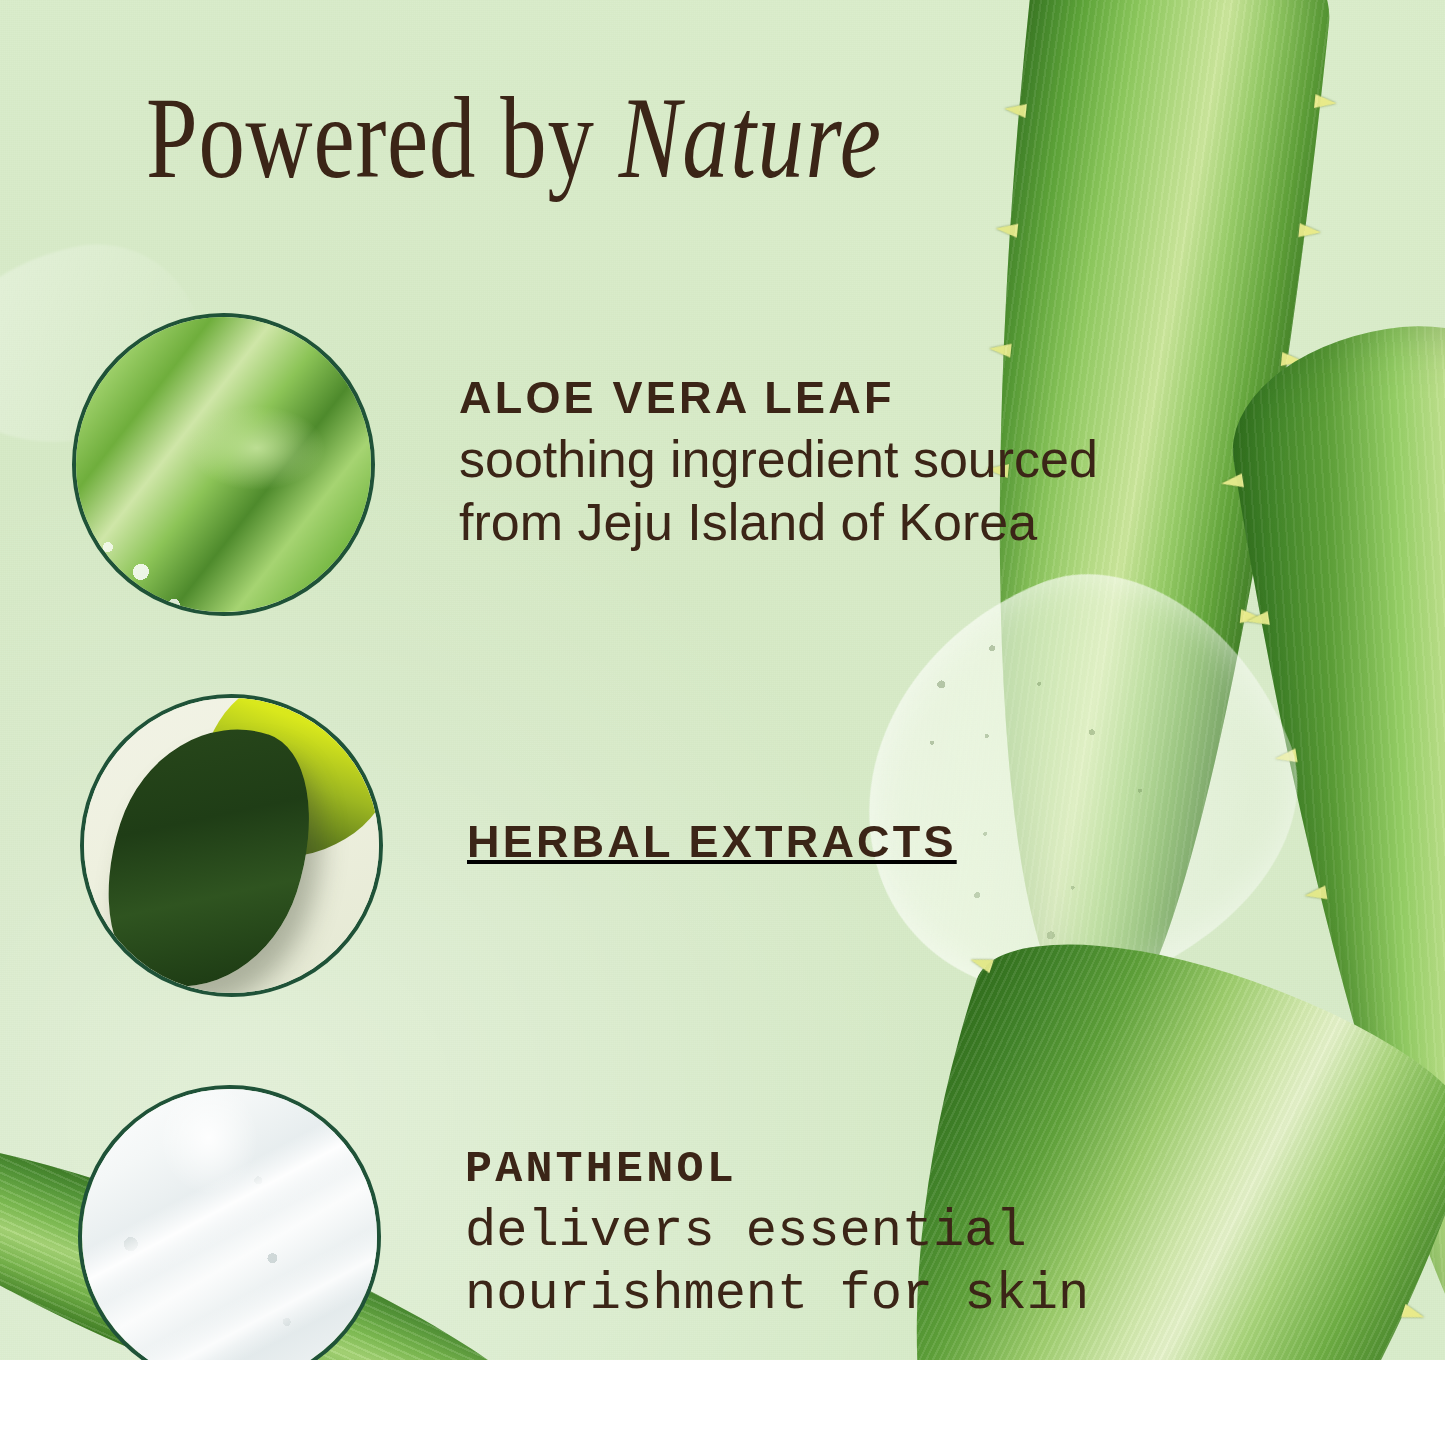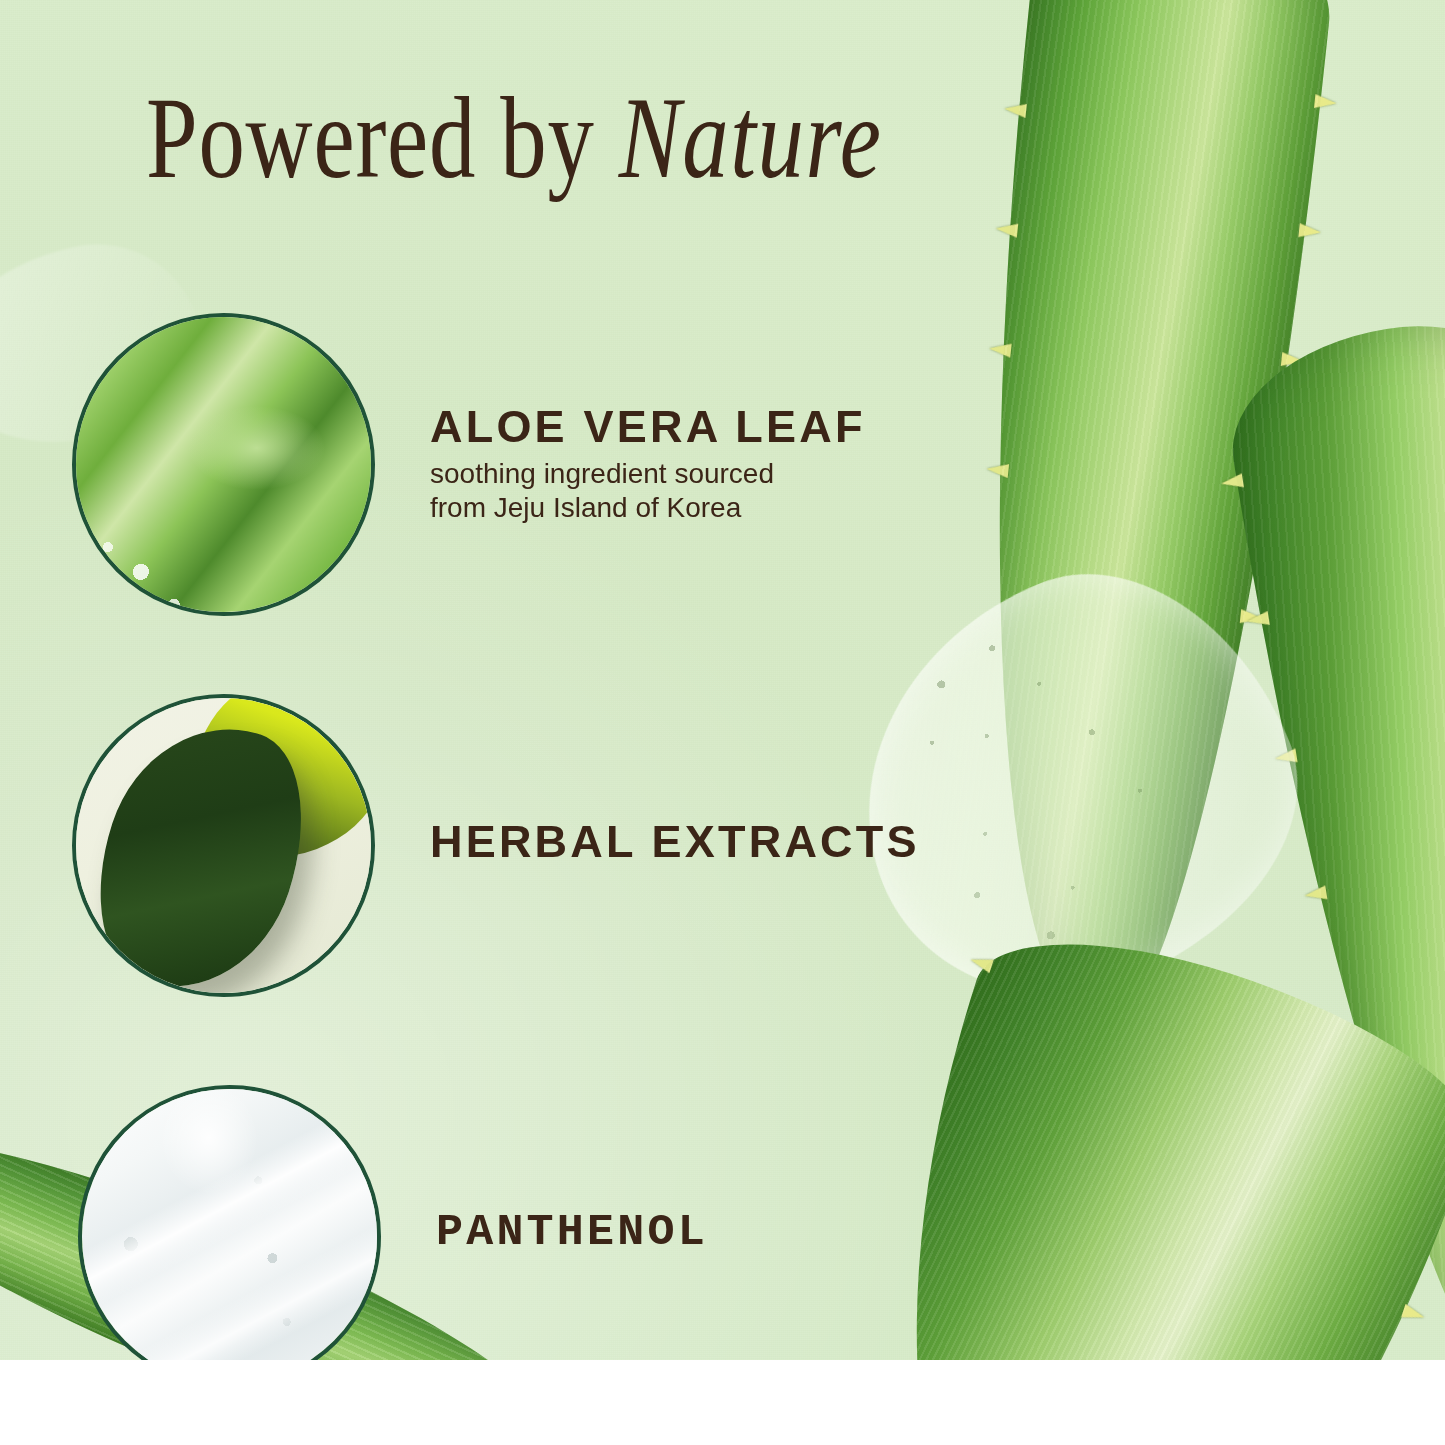--- a/index.html
+++ b/index.html
@@ -209,6 +209,7 @@
     position: absolute;
     display: flex;
     align-items: center;
+    gap: 29px;
   }
   .row-1 { left: 72px;  top: 313px; }
   .row-2 { left: 72px;  top: 694px; }

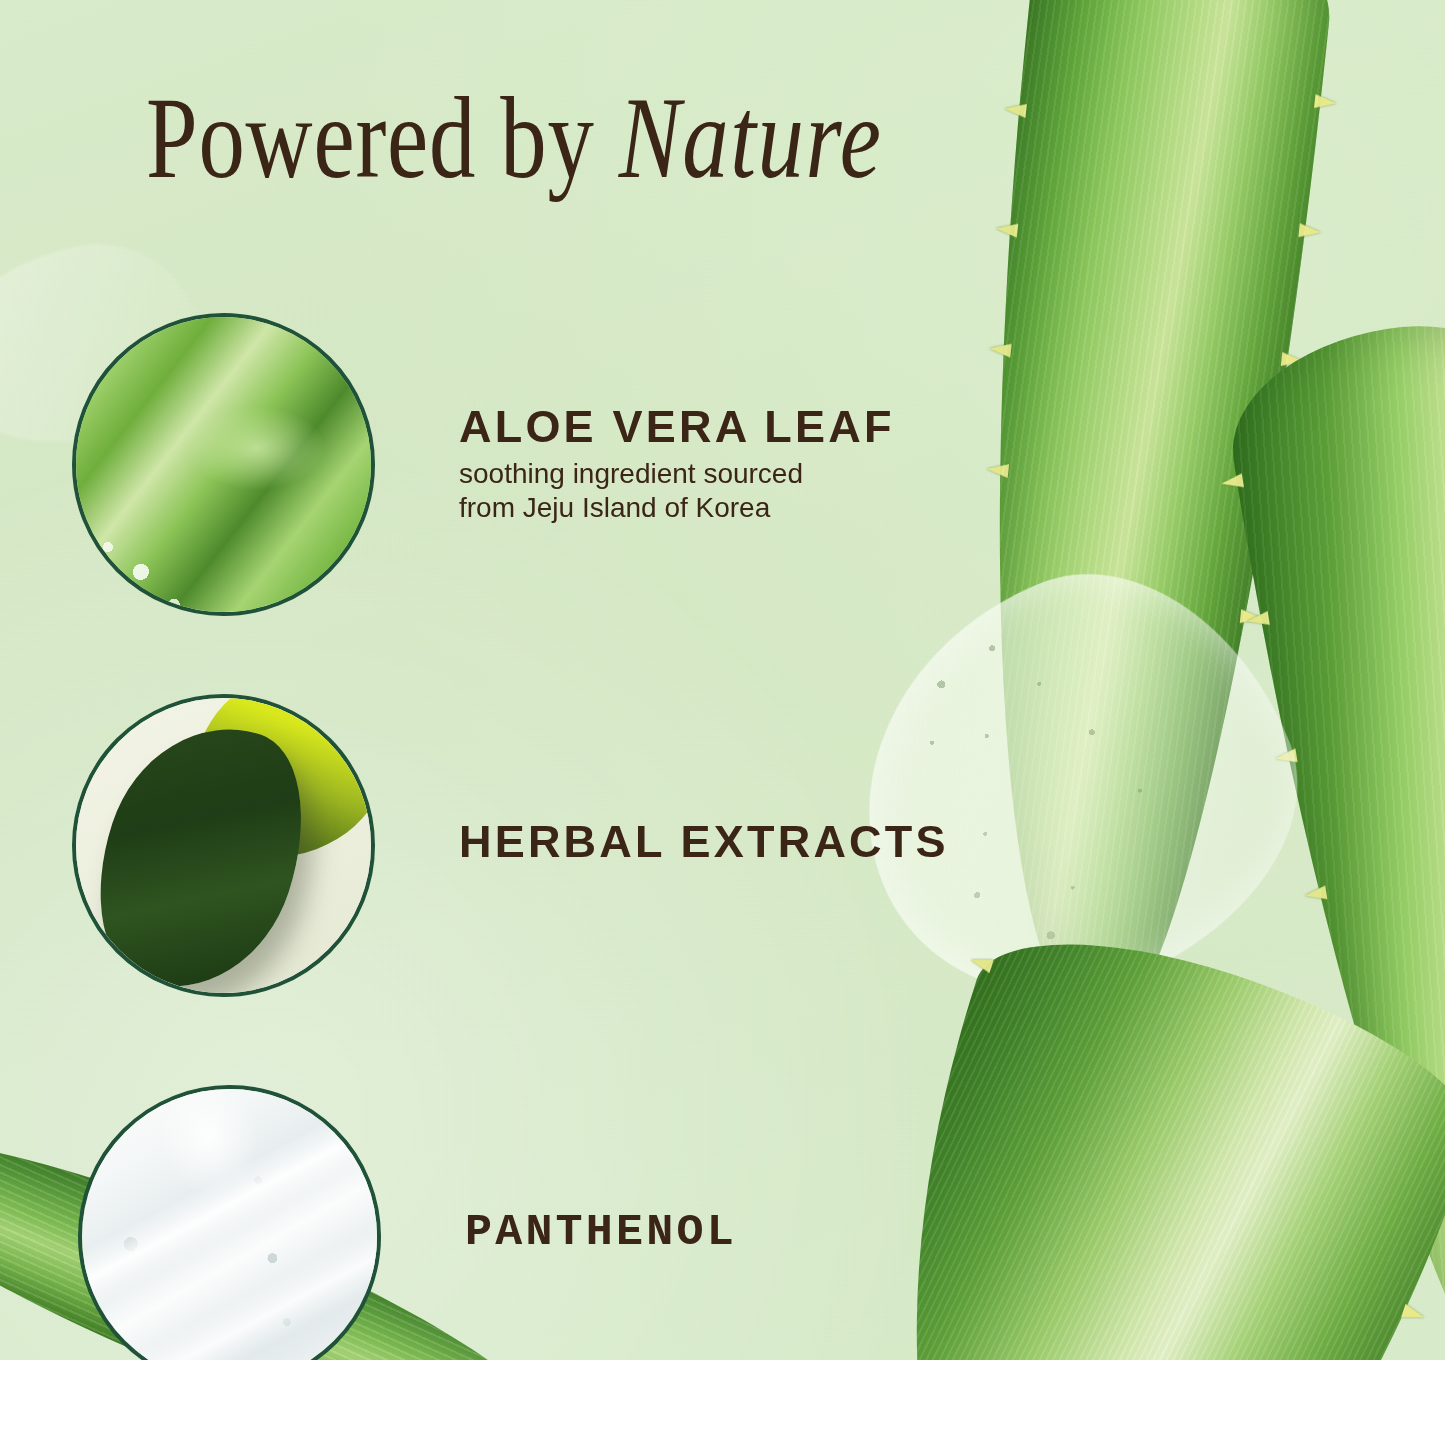--- a/index.html
+++ b/index.html
@@ -302,7 +302,7 @@
     white-space: nowrap;
   }
   .ing-desc {
-    font-size: 28px;
+    font-size: 52px;
     font-weight: 400;
     line-height: 1.22;
     white-space: pre-line;

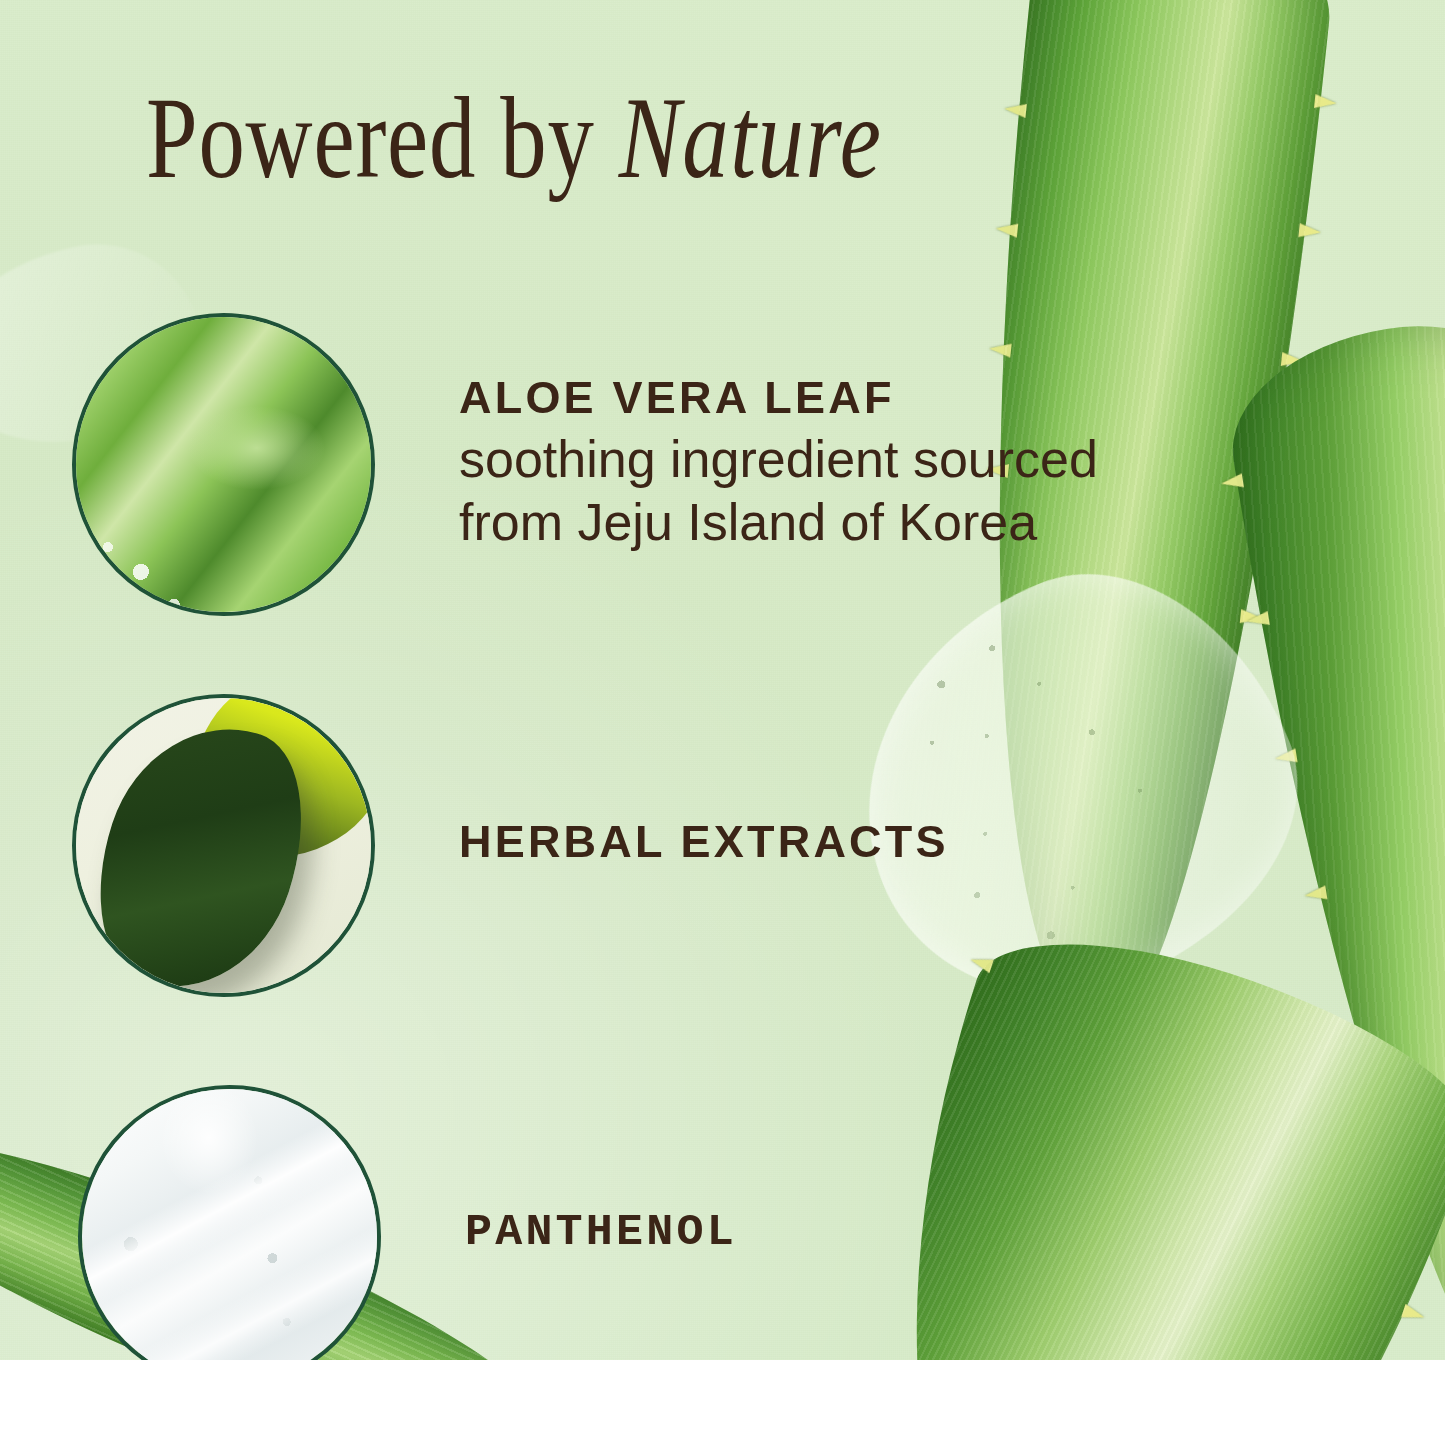--- a/index.html
+++ b/index.html
@@ -212,7 +212,7 @@
     gap: 29px;
   }
   .row-1 { left: 72px;  top: 313px; }
-  .row-2 { left: 72px;  top: 694px; }
+  .row-2 { left: 80px;  top: 694px; text-decoration: underline; }
   .row-3 { left: 78px;  top: 1085px; font-family: Liberation Mono, monospace; }
 
   .thumb {

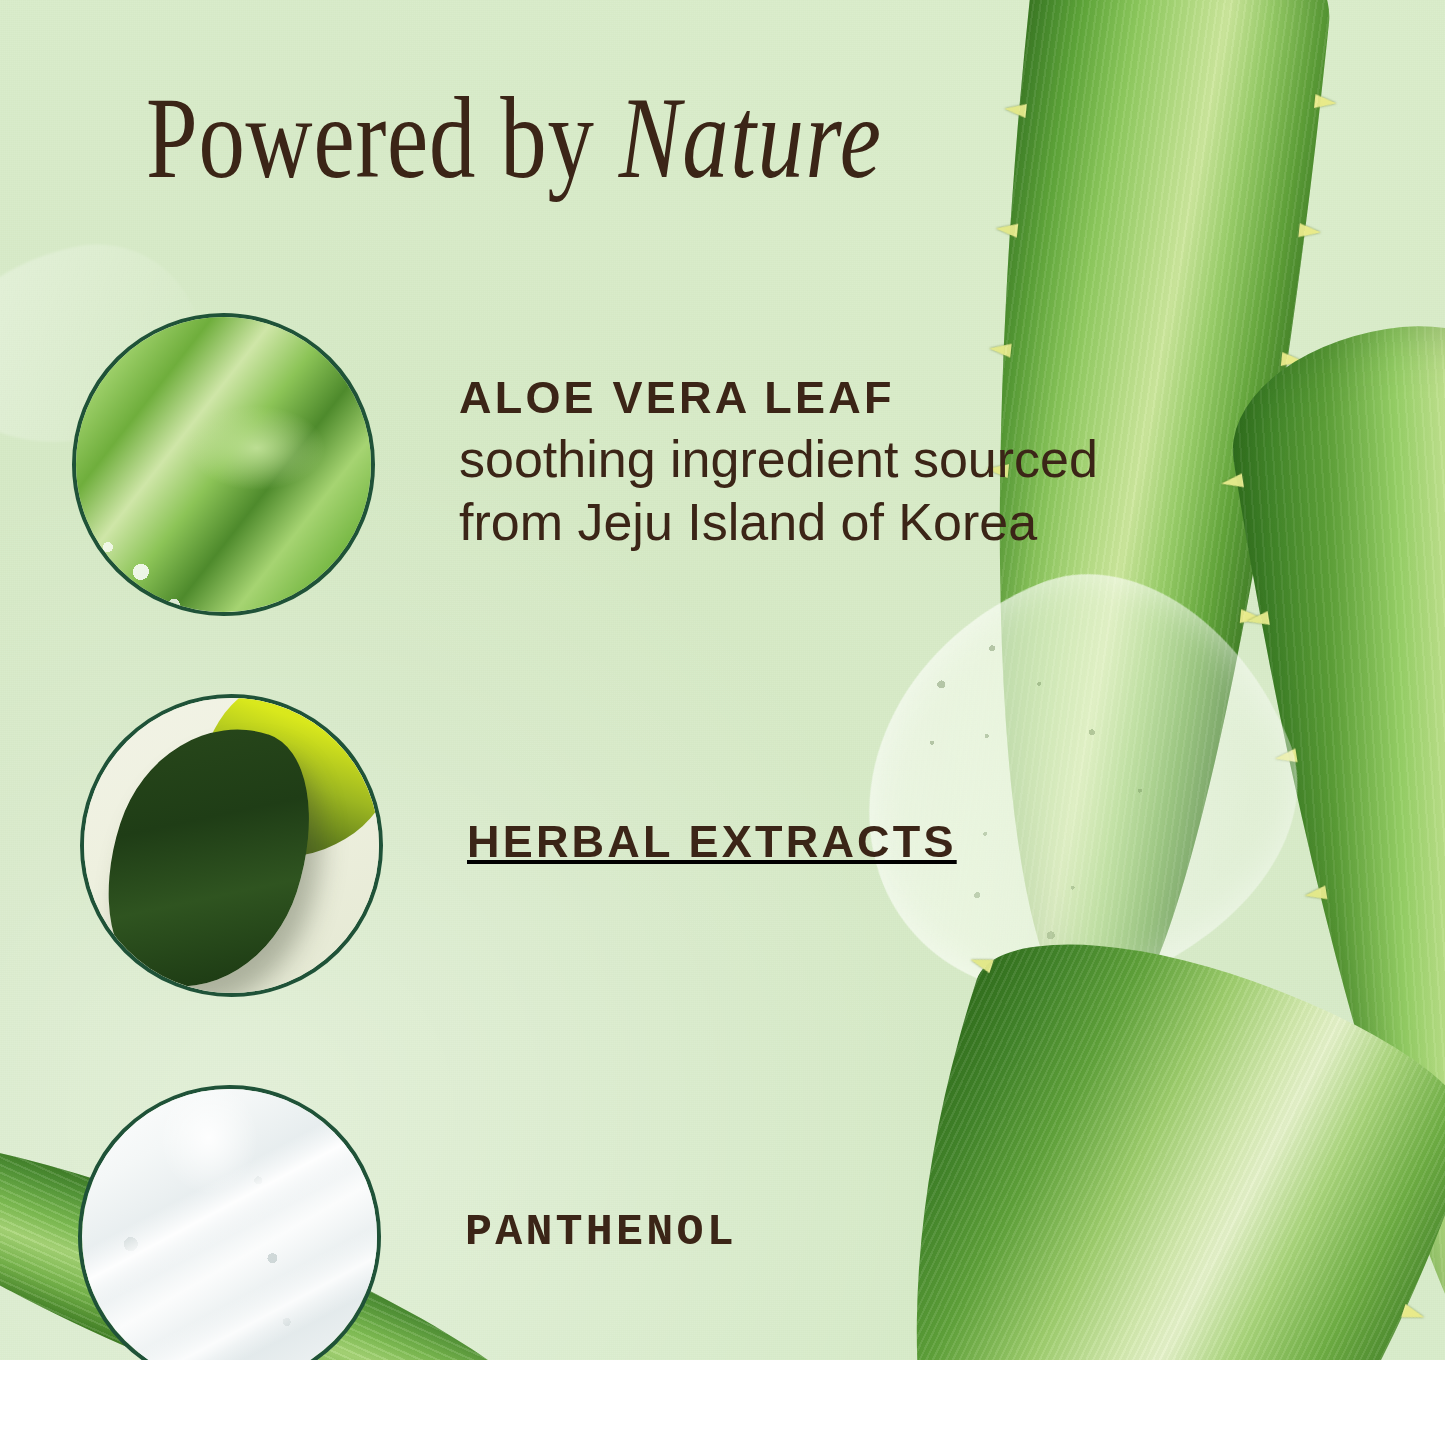--- a/index.html
+++ b/index.html
@@ -384,6 +384,8 @@
     </div>
     <div class="copy">
       <div class="ing-title">PANTHENOL</div>
+      <div class="ing-desc">delivers essential
+nourishment for skin</div>
     </div>
   </div>
 

